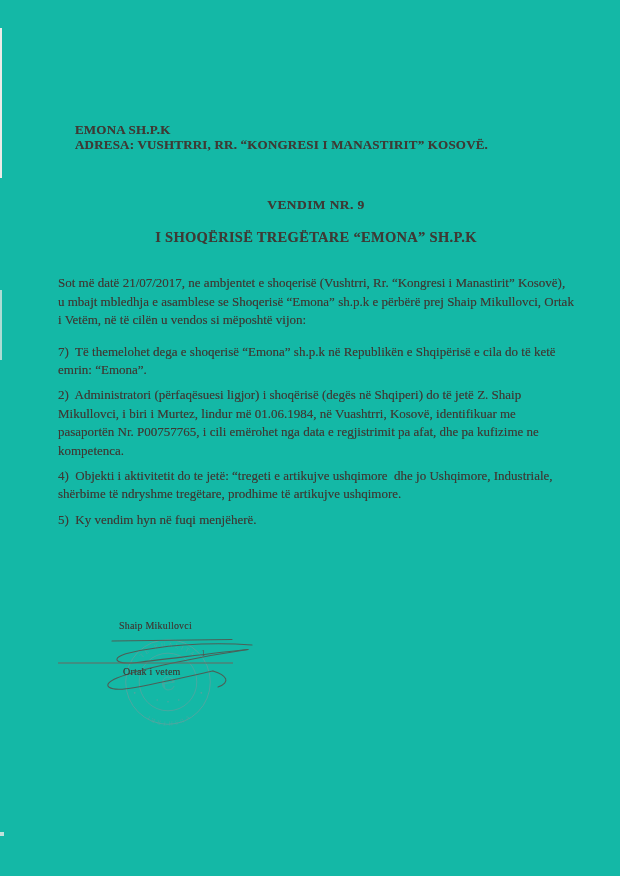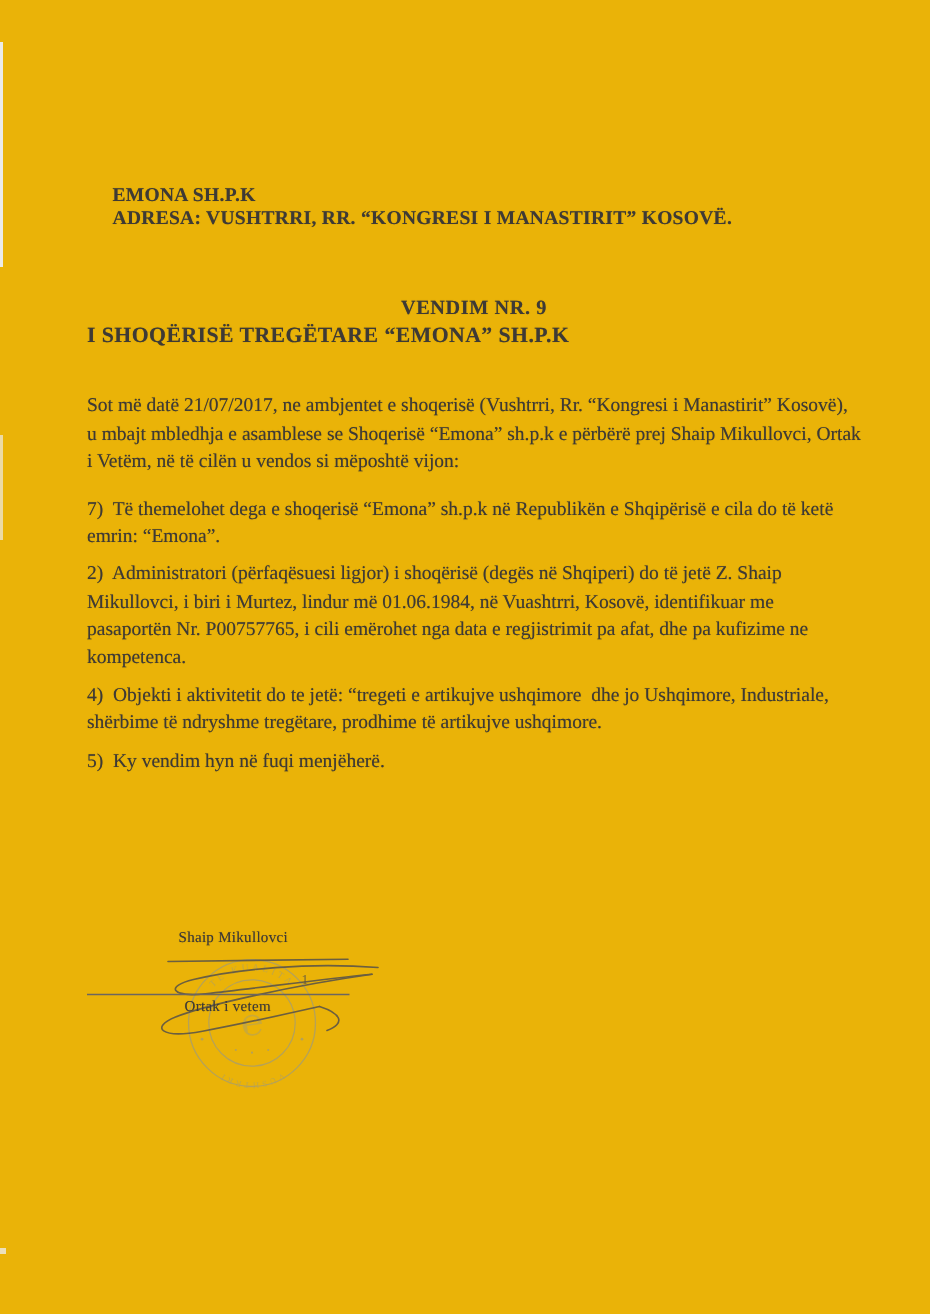--- a/index.html
+++ b/index.html
@@ -6,7 +6,7 @@
   .page{
     position:relative;
     width:620px;height:876px;
-    background:#eab308;
+    background:#14b8a6;
     overflow:hidden;
     font-family:"Liberation Serif","DejaVu Serif",serif;
     color:#3e3a35;

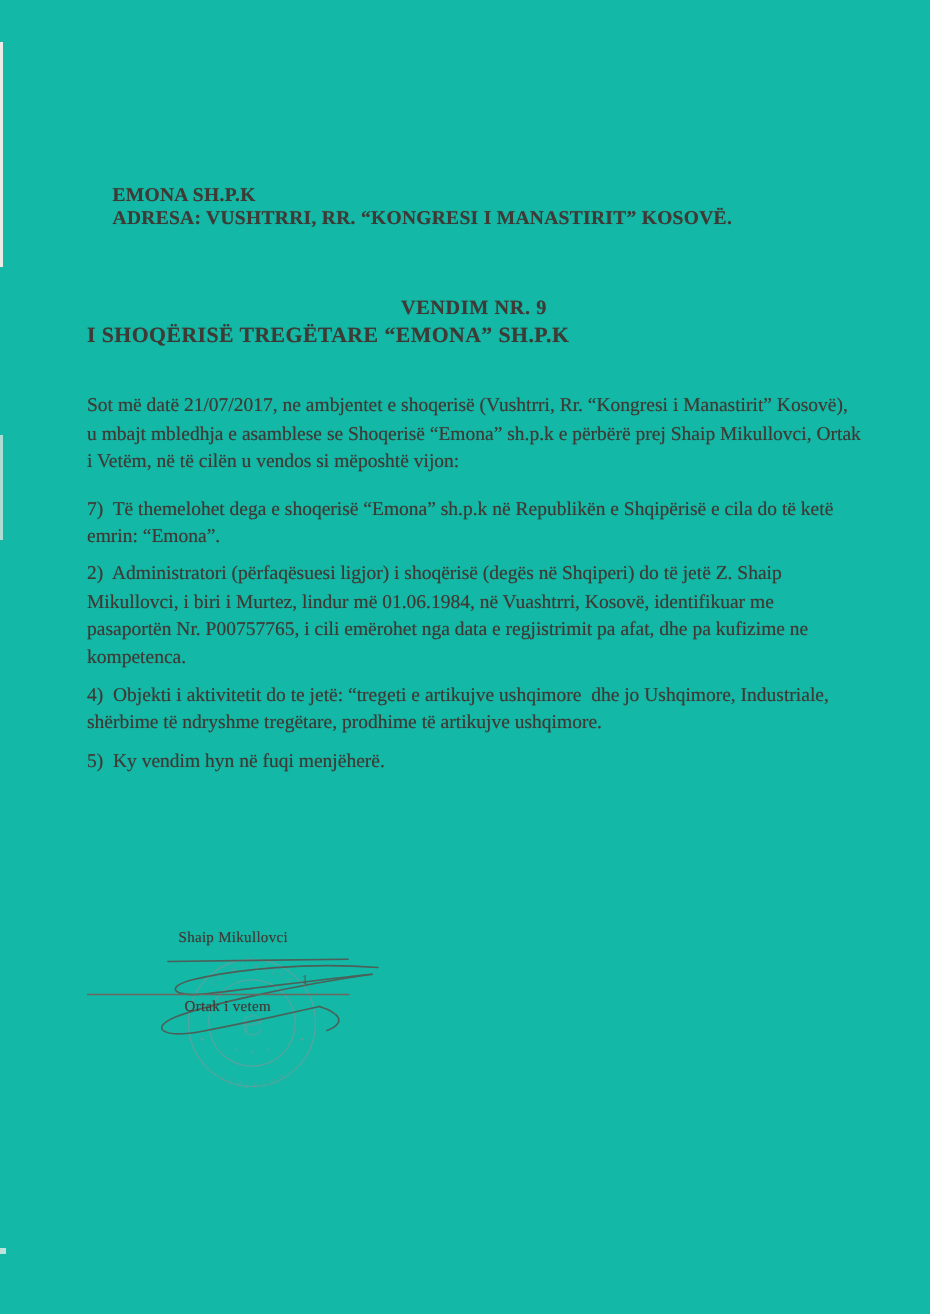--- a/index.html
+++ b/index.html
@@ -31,7 +31,7 @@
     font-weight:bold;font-size:13.5px;line-height:16px;letter-spacing:.4px;
   }
   .subtitle{
-    margin-top:3px;
+    margin-top:16px;text-align:center;
     font-weight:bold;font-size:14.5px;line-height:17px;letter-spacing:.3px;
   }
   p.body-par{margin:0 0 7px 0;white-space:pre-wrap;}

